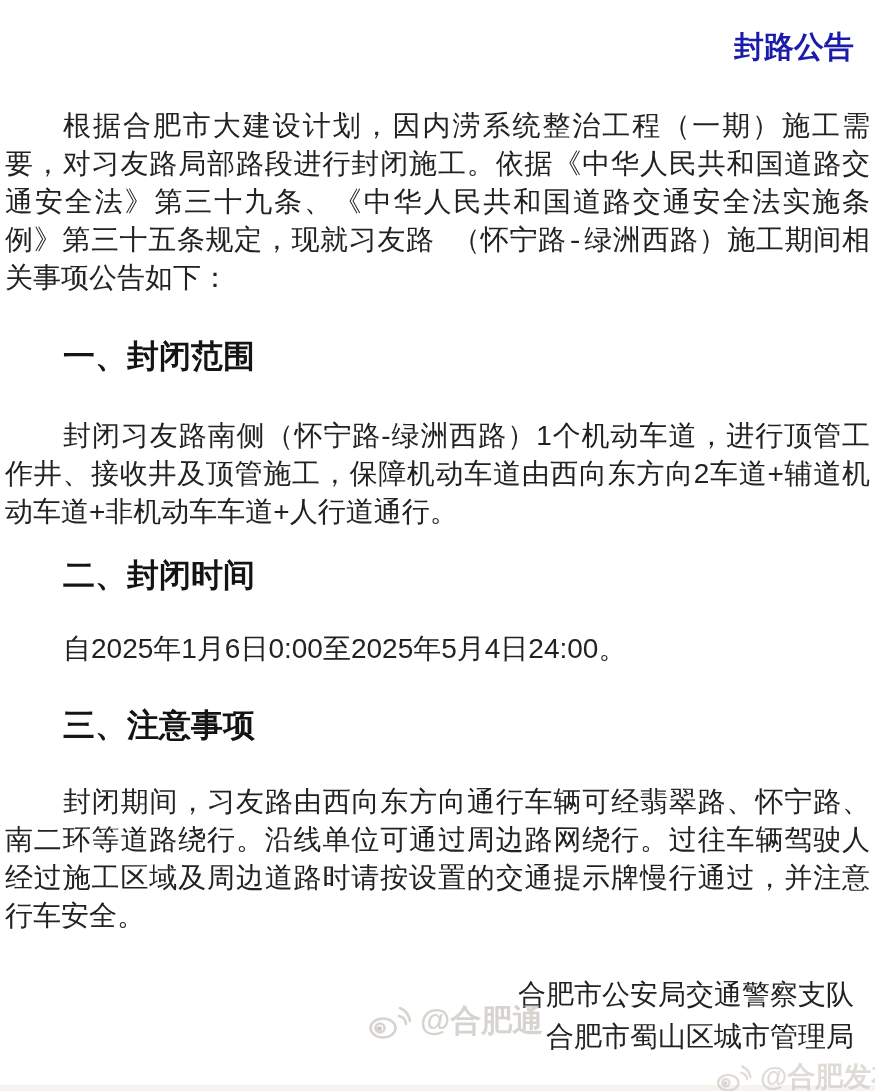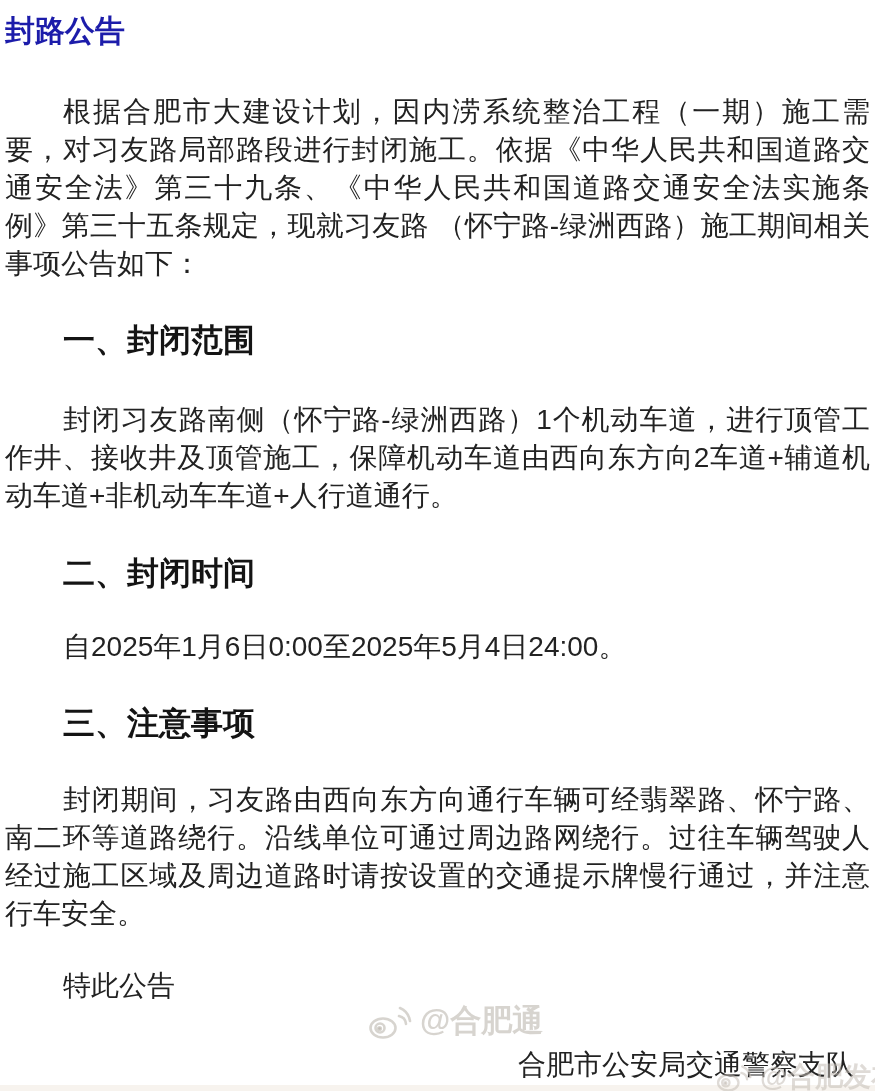--- a/index.html
+++ b/index.html
@@ -21,11 +21,11 @@
     line-height: 38px;
   }
   .title {
-    text-align: left;
+    text-align: right;
     font-weight: bold;
     font-size: 30px;
     color: #1c1caa;
-    margin: 0;
+    margin: 16px;
   }
   .para {
     margin: 0;

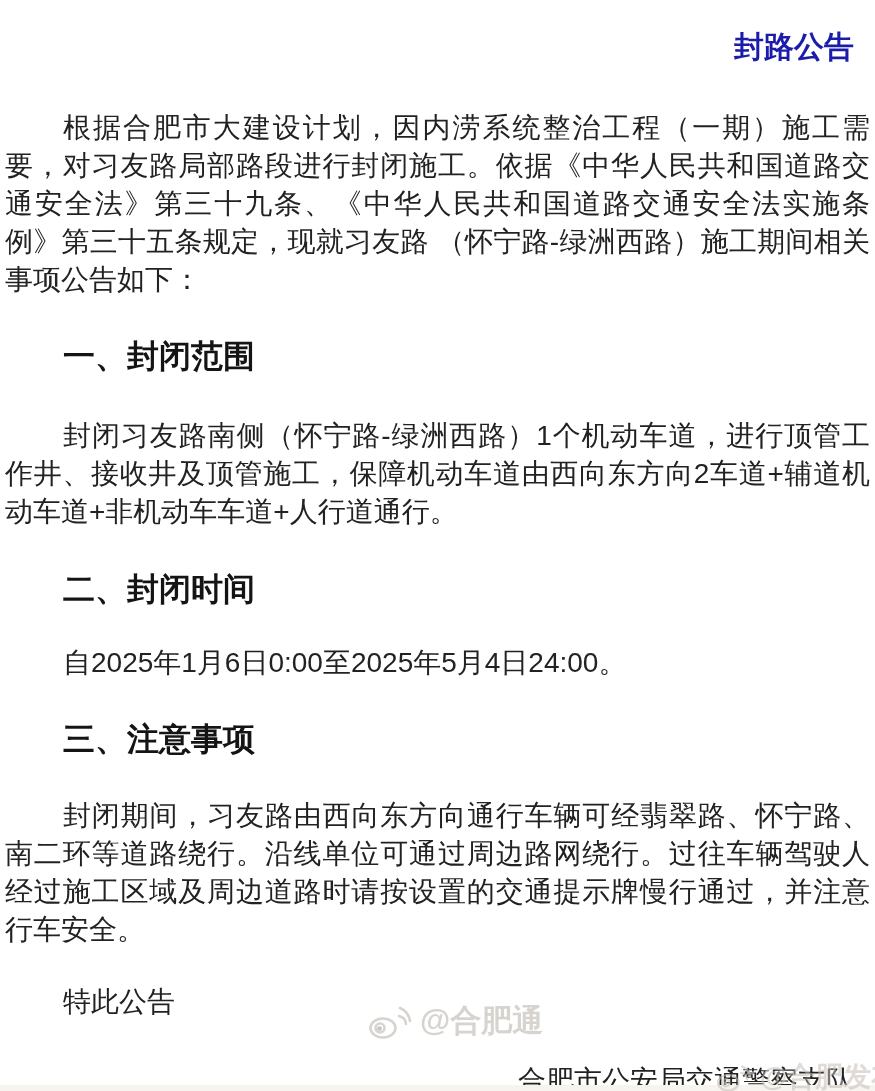--- a/index.html
+++ b/index.html
@@ -33,7 +33,7 @@
     color: #222222;
     text-align: justify;
   }
-  .intro    { margin-top: 43px; }
+  .intro    { margin-top: 43px; font-family: Liberation Mono, monospace; }
   .heading {
     margin: 0;
     text-indent: 58px;

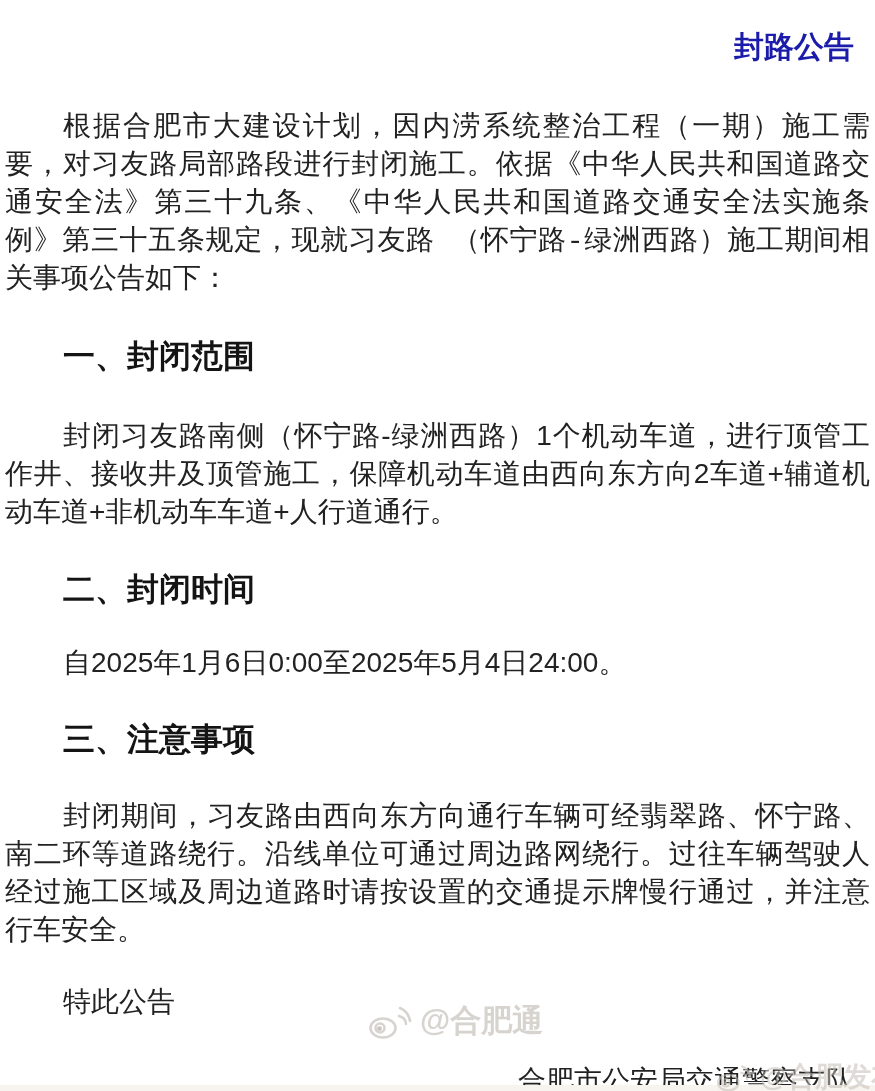--- a/index.html
+++ b/index.html
@@ -43,7 +43,7 @@
   }
   .h1 { margin-top: 38px; }
   .b1 { margin-top: 42px; }
-  .h2 { margin-top: 39px; }
+  .h2 { margin-top: 25px; }
   .b2 { margin-top: 36px; }
   .h3 { margin-top: 38px; }
   .b3 { margin-top: 39px; }

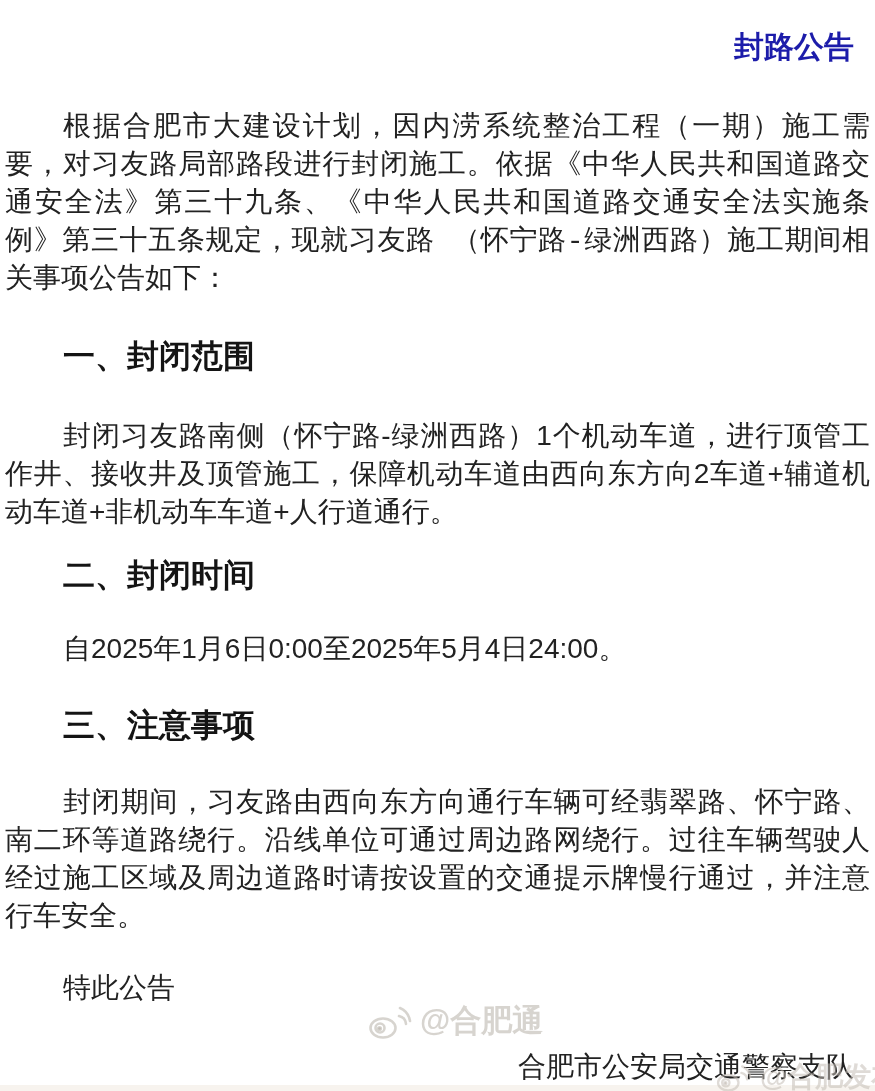--- a/index.html
+++ b/index.html
@@ -102,7 +102,6 @@
     <p class="heading h3">三、注意事项</p>
     <p class="para b3">封闭期间，习友路由西向东方向通行车辆可经翡翠路、怀宁路、南二环等道路绕行。沿线单位可通过周边路网绕行。过往车辆驾驶人经过施工区域及周边道路时请按设置的交通提示牌慢行通过，并注意行车安全。</p>
 
-    <p class="para closing">特此公告</p>
 
     <div class="sigblock">
       <p class="sigline">合肥市公安局交通警察支队</p>

